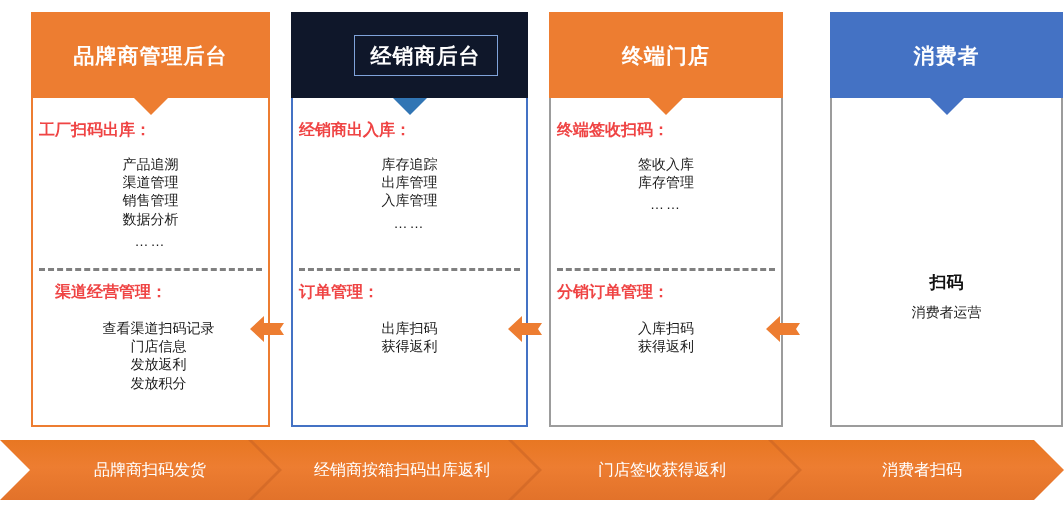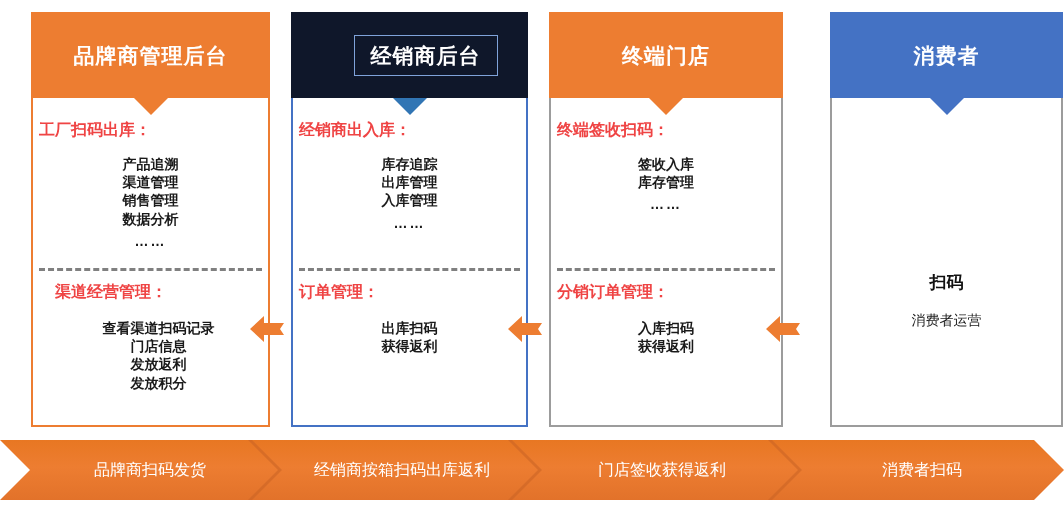--- a/index.html
+++ b/index.html
@@ -55,7 +55,7 @@
   .sec-lines{
     text-align:center;font-size:14px;color:#1a1a1a;line-height:1.30;
   }
-  .sec-lines div{white-space:nowrap;font-weight:bold;}
+  .sec-lines div{white-space:nowrap;}
   .dots{letter-spacing:2px;}
 
   .divider{

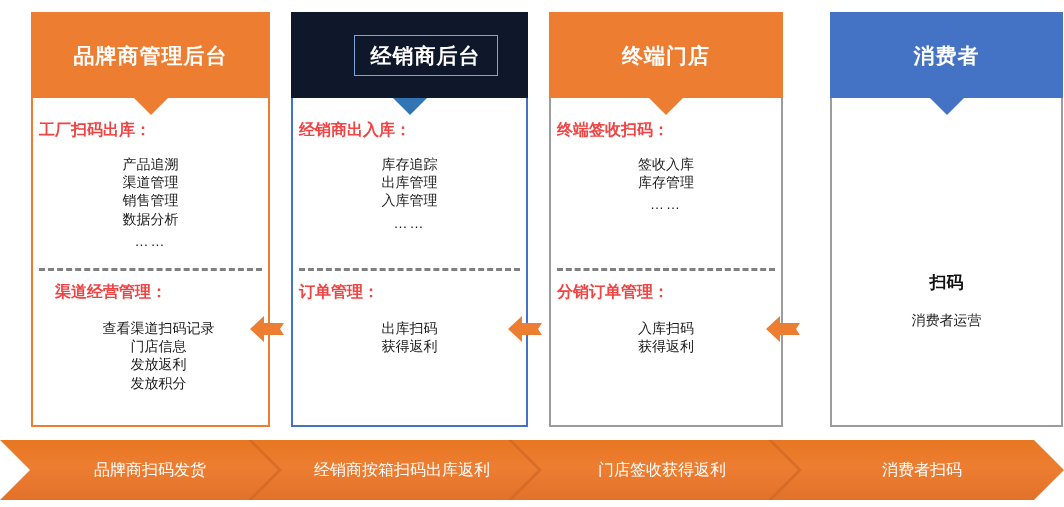--- a/index.html
+++ b/index.html
@@ -65,7 +65,7 @@
 
   
   .plain-title{text-align:center;font-weight:bold;font-size:17px;color:#111;margin-top:48px;}
-  .plain-sub{text-align:center;font-size:14px;color:#1a1a1a;margin-top:18px;}
+  .plain-sub{text-align:center;font-size:14px;color:#1a1a1a;margin-top:10px;}
 
   
   .arrow{position:absolute;width:46px;height:36px;}

